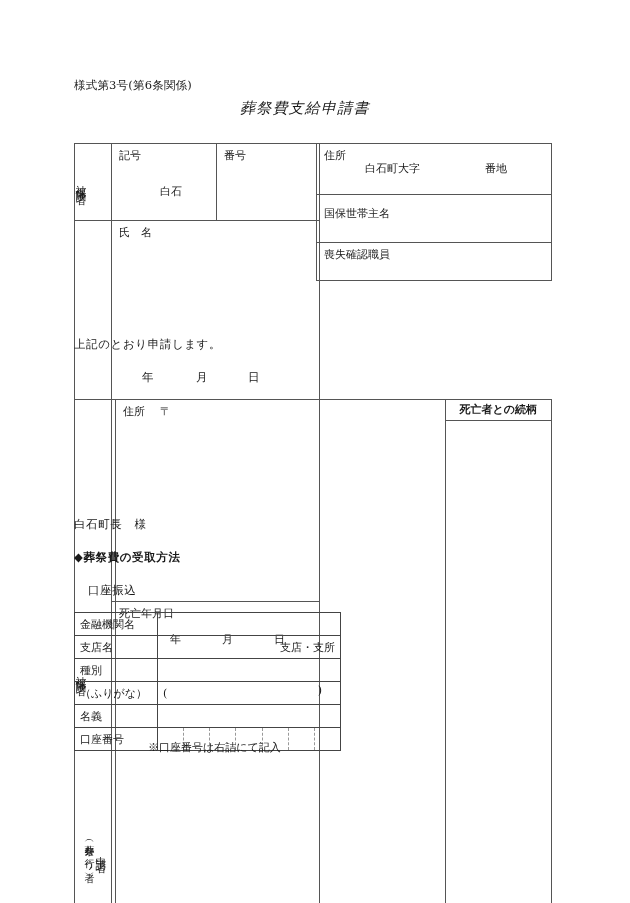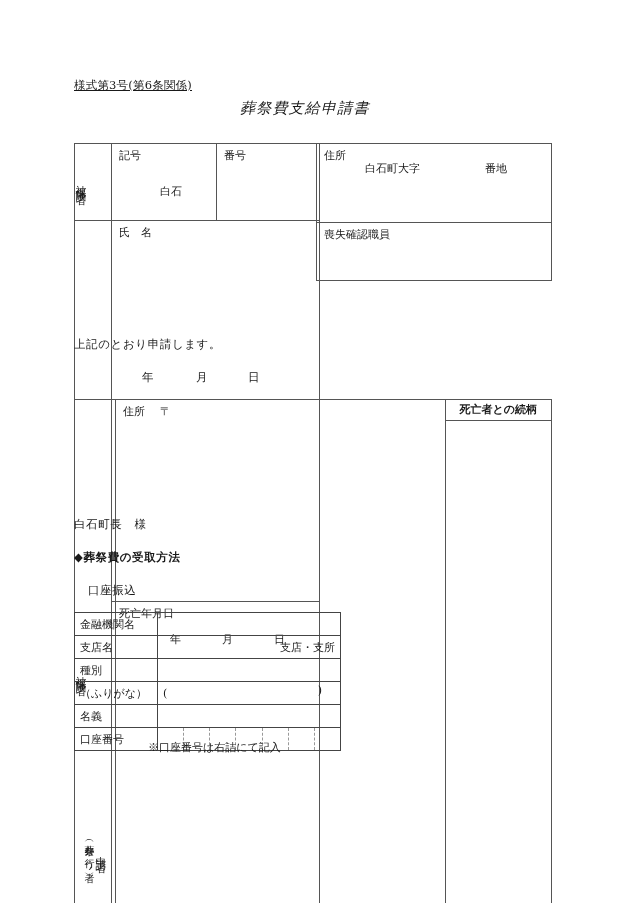--- a/index.html
+++ b/index.html
@@ -30,7 +30,6 @@
     font-size: 11.5px;
     letter-spacing: 0.2px;
     white-space: nowrap;
-    text-decoration: underline;
   }
   .doc-title {
     left: 240px; top: 99px;

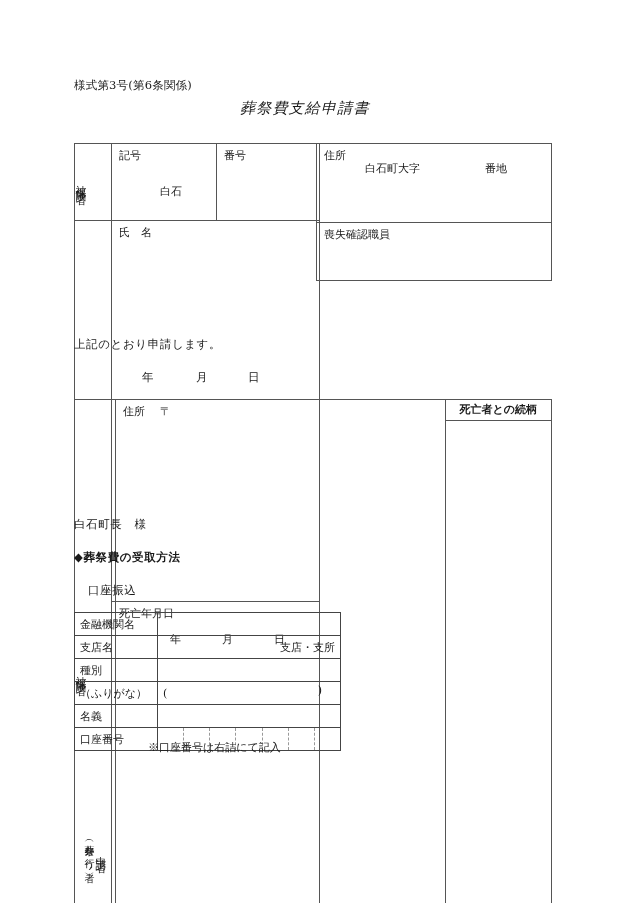--- a/index.html
+++ b/index.html
@@ -177,6 +177,11 @@
       </td>
     </tr>
     <tr>
+      <td style="height:36px;">
+        <div class="cellpad lbl" style="padding-top:11px;">国保世帯主名</div>
+      </td>
+    </tr>
+    <tr>
       <td style="height:28px;">
         <div class="cellpad lbl" style="padding-top:4px;">喪失確認職員</div>
       </td>

